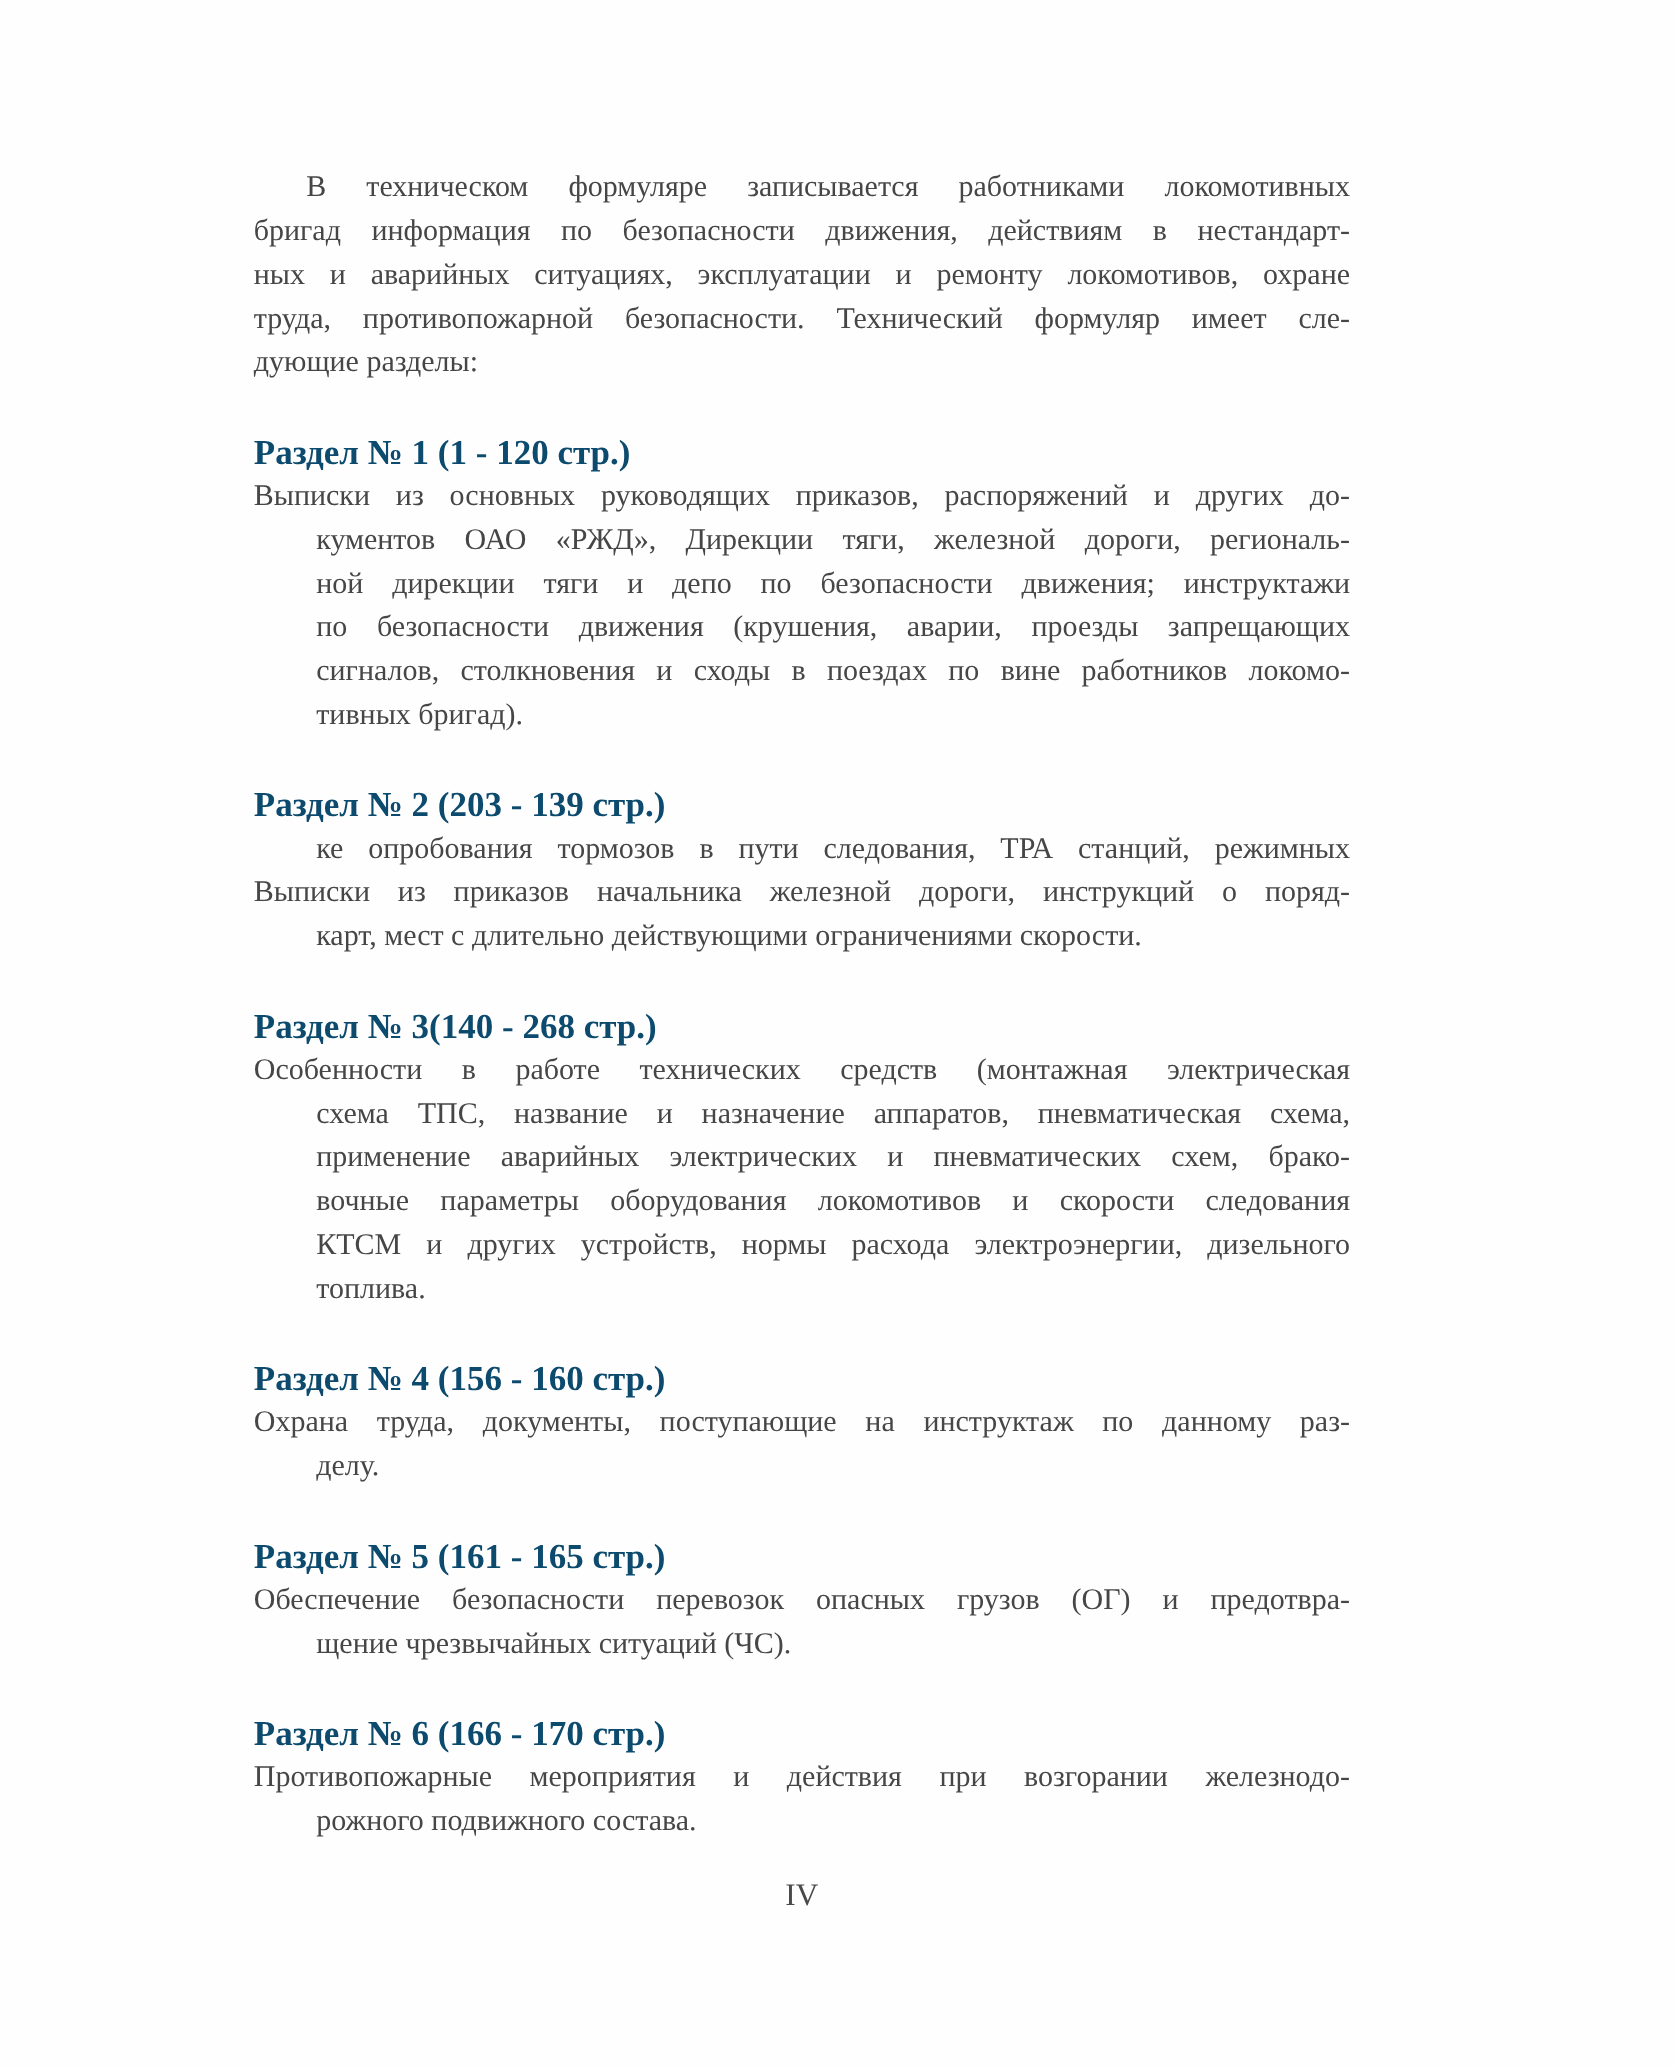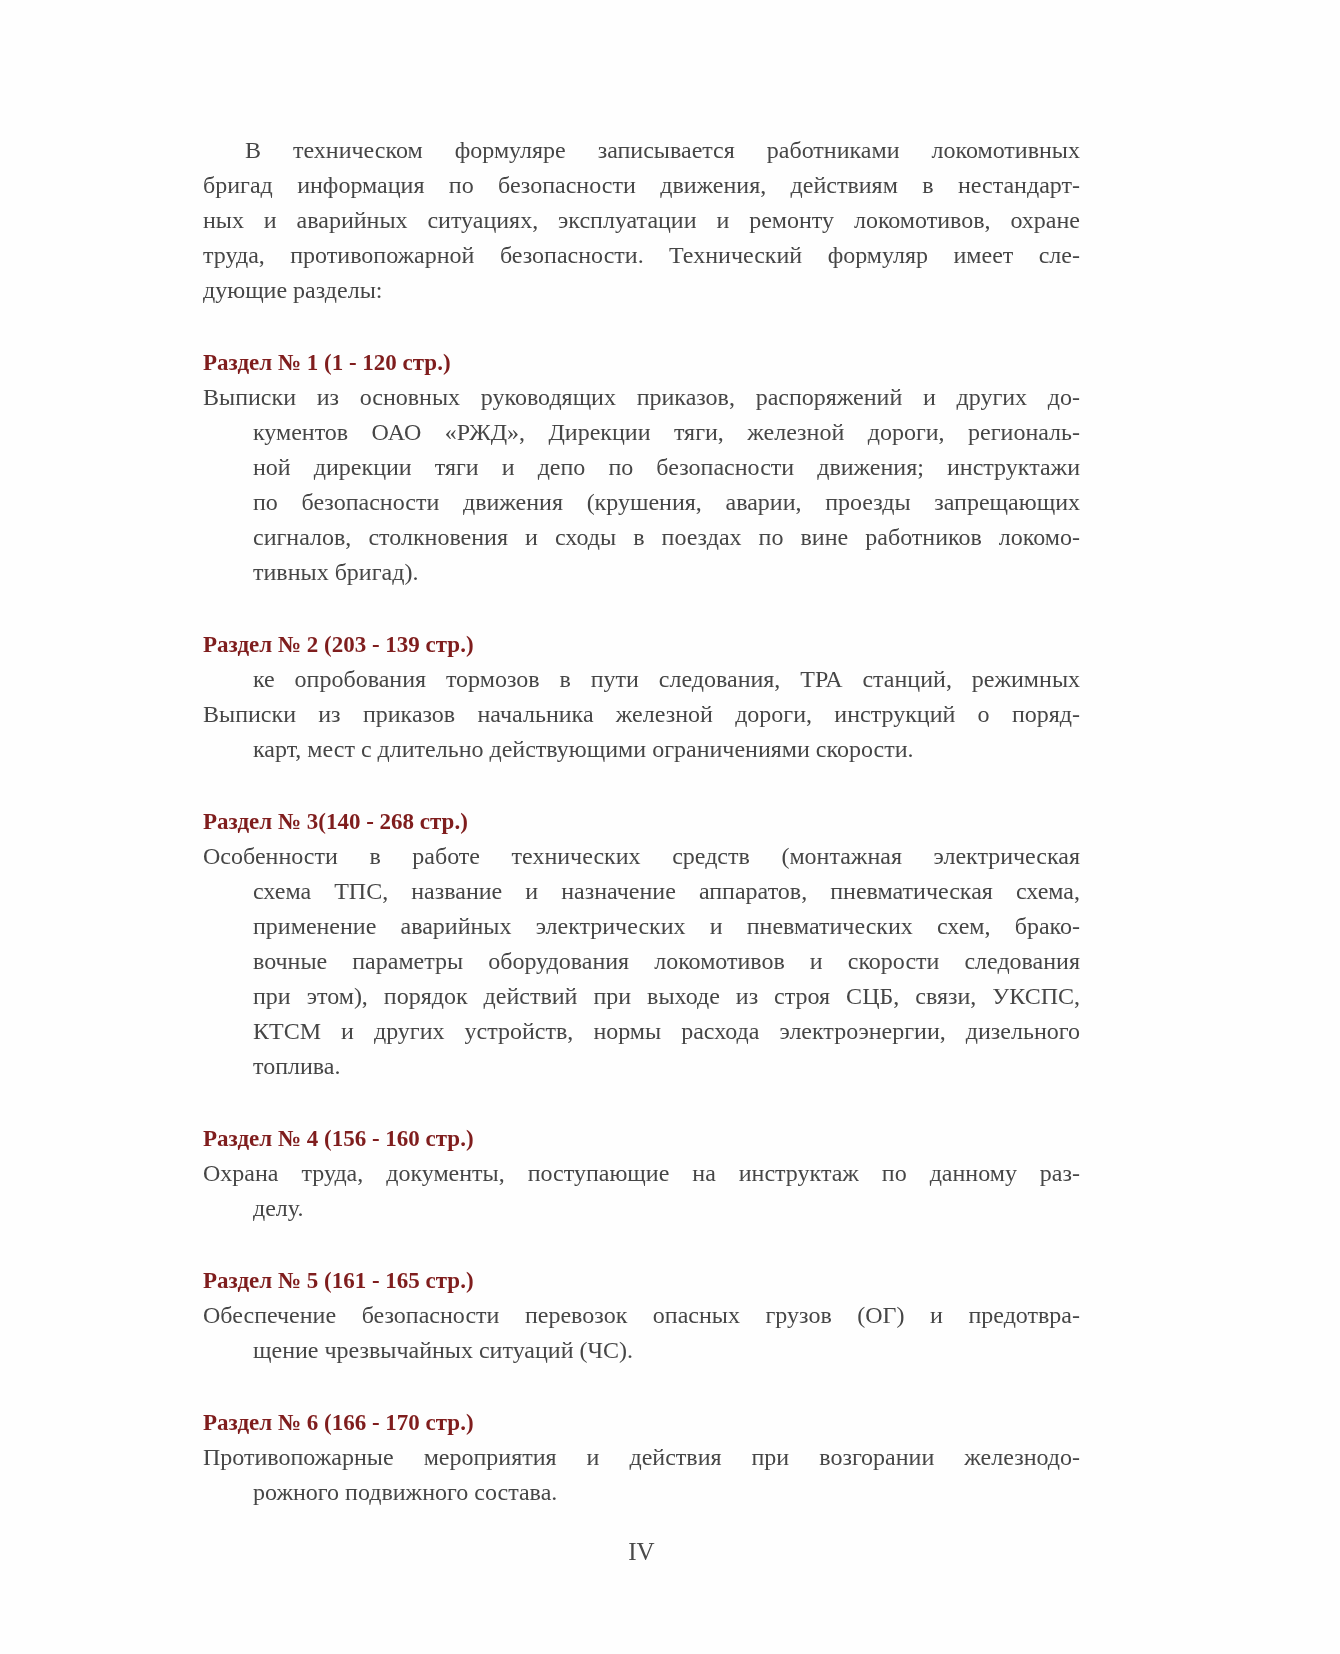--- a/index.html
+++ b/index.html
@@ -52,8 +52,8 @@
   }
   .section-heading {
     font-weight: bold;
-    color: #7f1d1d;
-    font-size: 23px;
+    color: #0c4a6e;
+    font-size: 28px;
     line-height: 35px;
     text-align: left;
   }

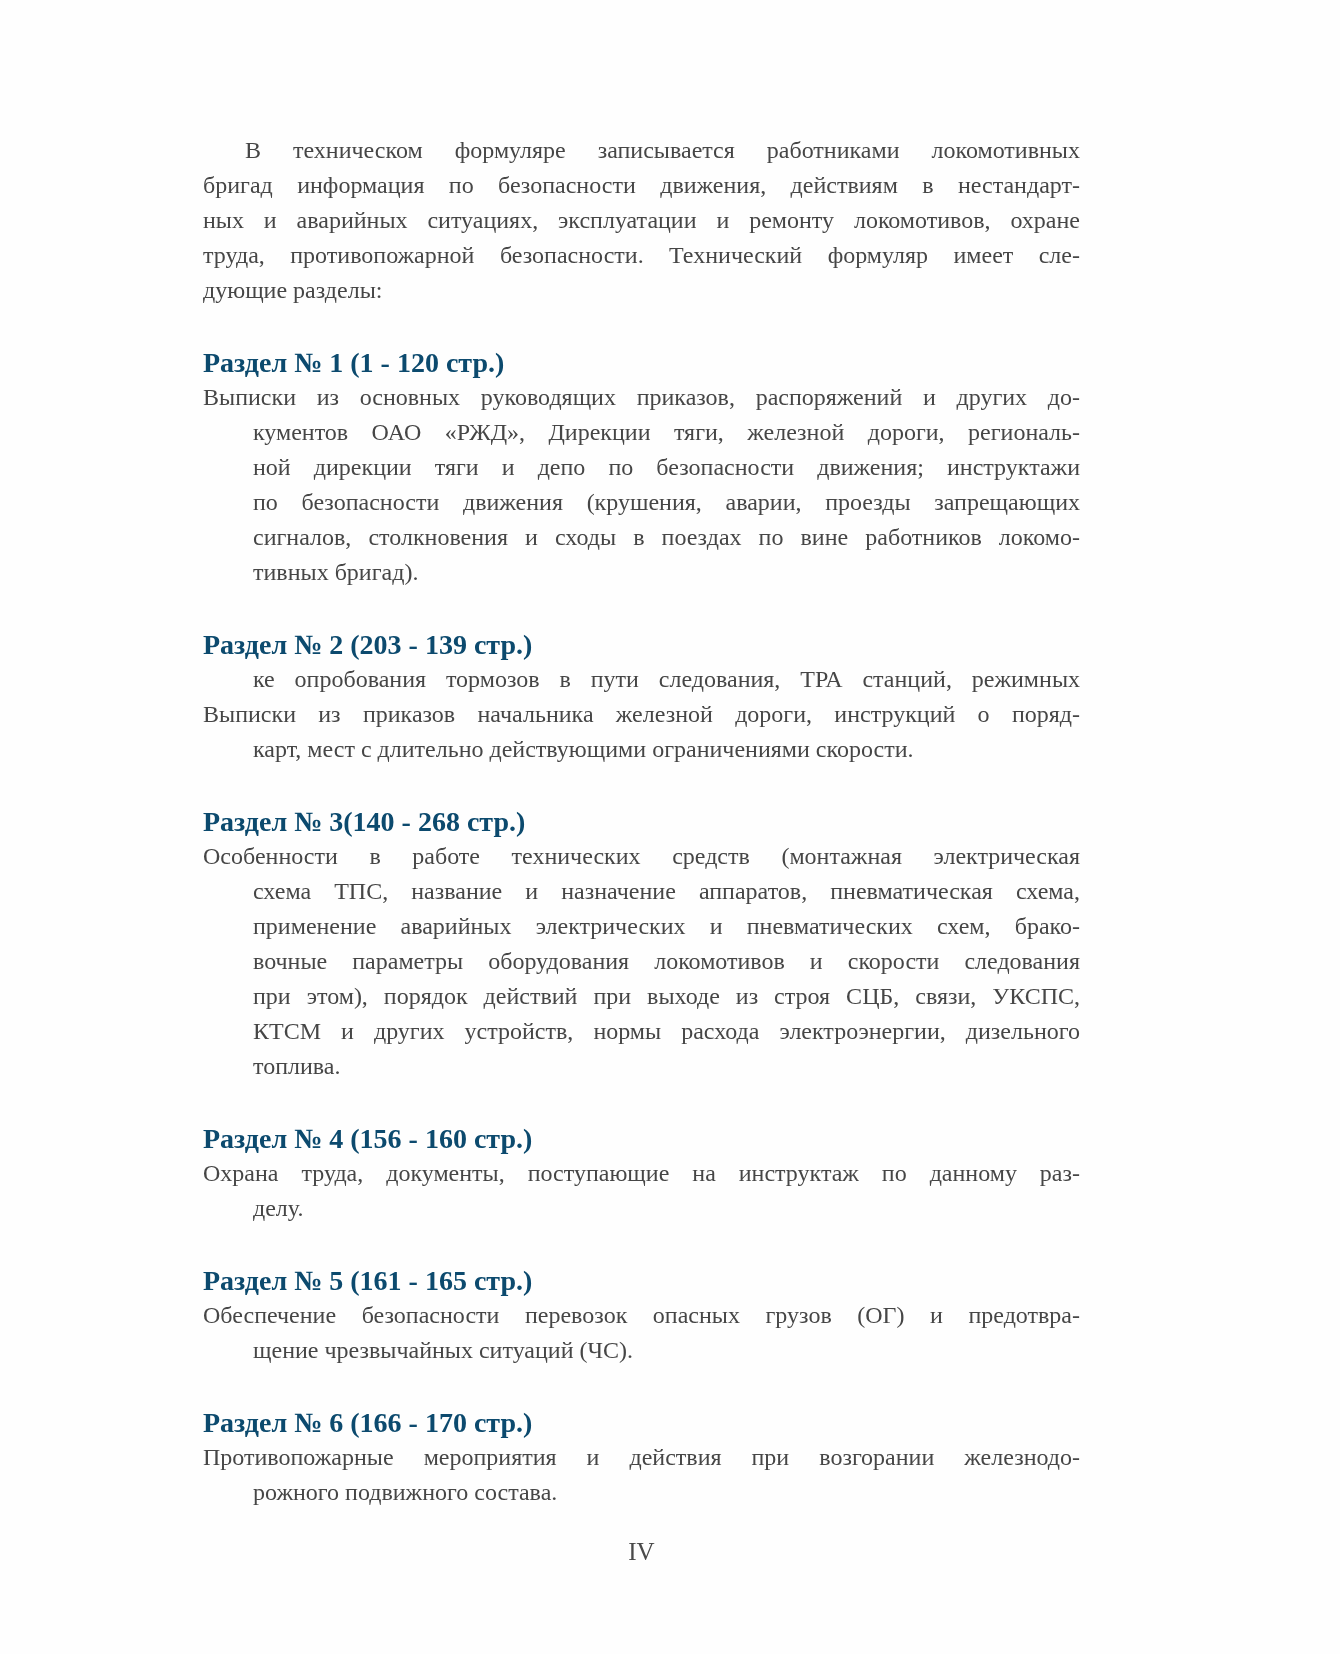--- a/index.html
+++ b/index.html
@@ -107,7 +107,6 @@
         <div class="line cont">схема ТПС, название и назначение аппаратов, пневматическая схема,</div>
         <div class="line cont">применение аварийных электрических и пневматических схем, брако-</div>
         <div class="line cont">вочные параметры оборудования локомотивов и скорости следования</div>
-        <div class="line cont">при этом), порядок действий при выходе из строя СЦБ, связи, УКСПС,</div>
         <div class="line cont">КТСМ и других устройств, нормы расхода электроэнергии, дизельного</div>
         <div class="line cont last">топлива.</div>
       </div>

